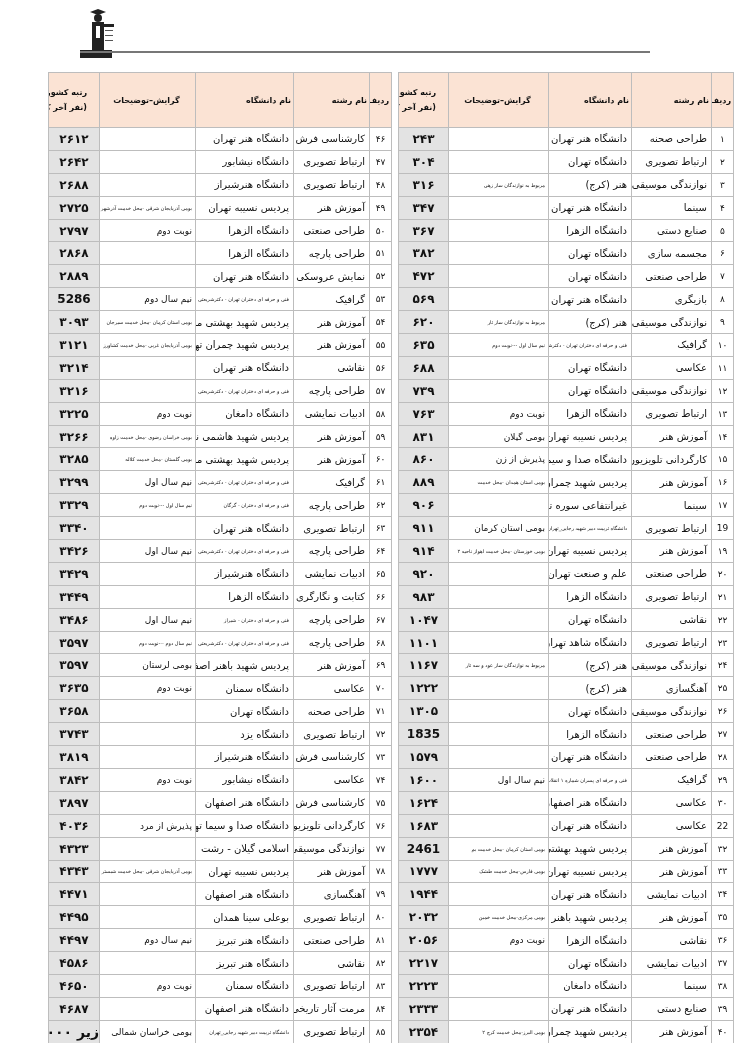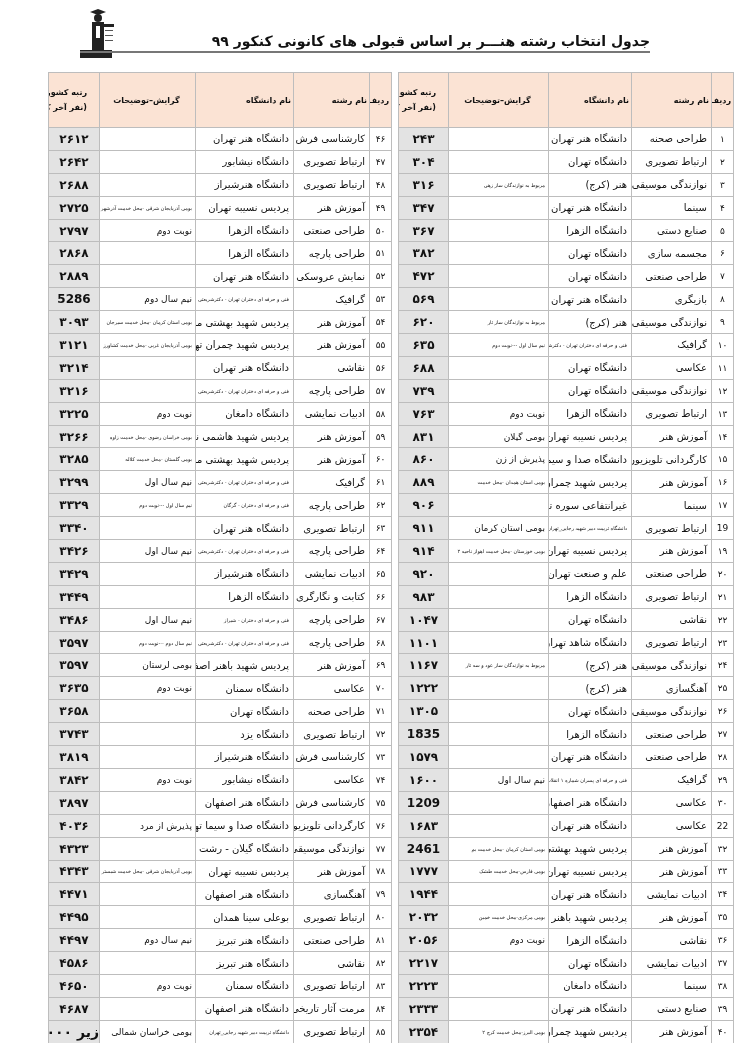--- a/index.html
+++ b/index.html
@@ -43,7 +43,6 @@
     <rect x="27" y="29" width="8" height="1" fill="#555"></rect>
     <rect x="27" y="34" width="8" height="1" fill="#555"></rect>
   </svg>
-  <div class="title">جدول انتخاب رشته هنـــر بر اساس قبولی های کانونی کنکور ۹۹</div>
   <div class="title-rule"></div>
 </div>
 

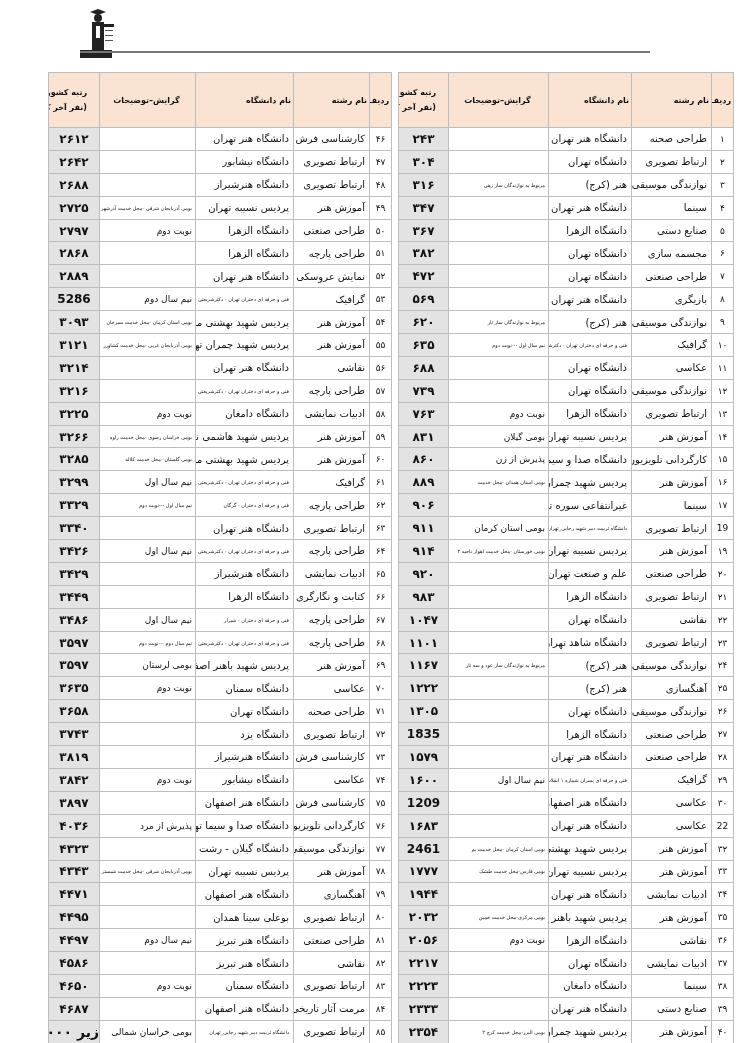--- a/index.html
+++ b/index.html
@@ -276,7 +276,7 @@
           <td class="major">عکاسی</td>
           <td class="uni">دانشگاه هنر اصفهان</td>
           <td class="note"></td>
-          <td class="rank">1209</td>
+          <td class="rank">۱۶۲۴</td>
         </tr>
         <tr>
           <td class="num">22</td>

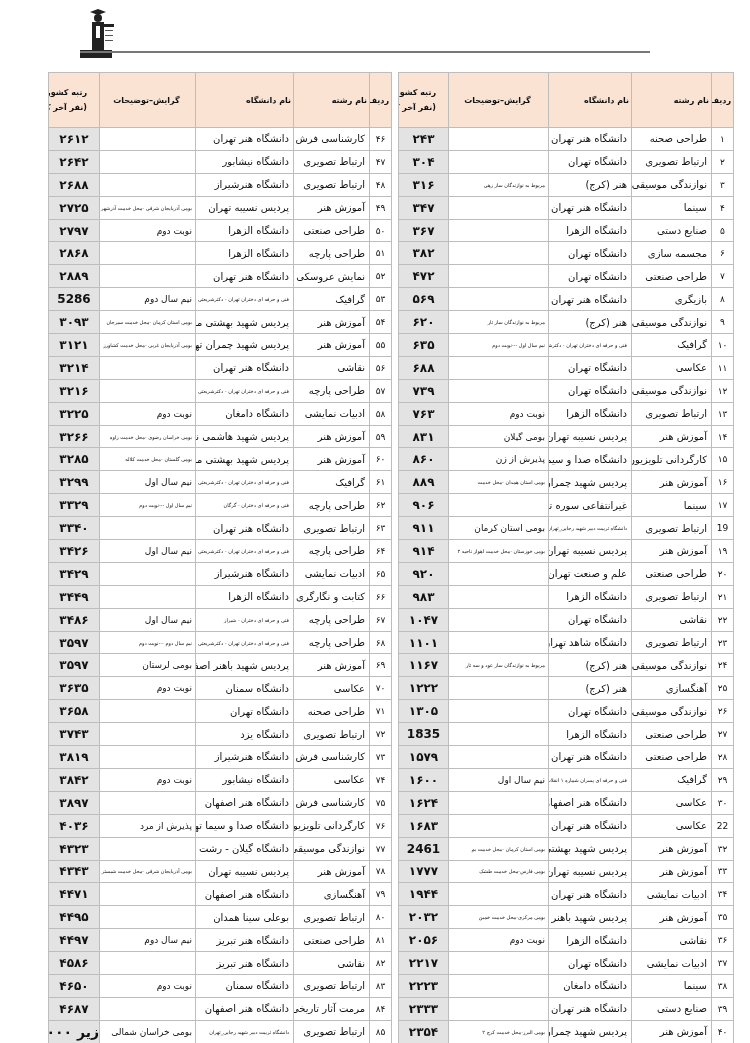--- a/index.html
+++ b/index.html
@@ -601,7 +601,7 @@
         <tr>
           <td class="num">۷۷</td>
           <td class="major">نوازندگی موسیقی ایرانی</td>
-          <td class="uni">دانشگاه گیلان - رشت</td>
+          <td class="uni">اسلامی گیلان - رشت</td>
           <td class="note"></td>
           <td class="rank">۴۳۲۳</td>
         </tr>

